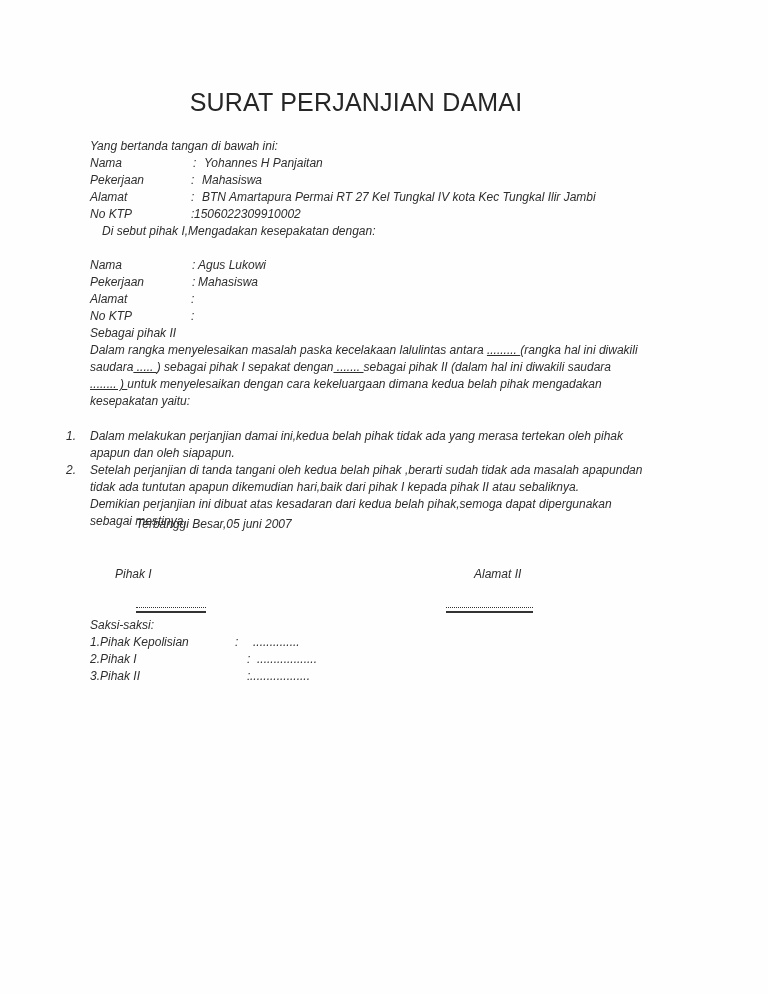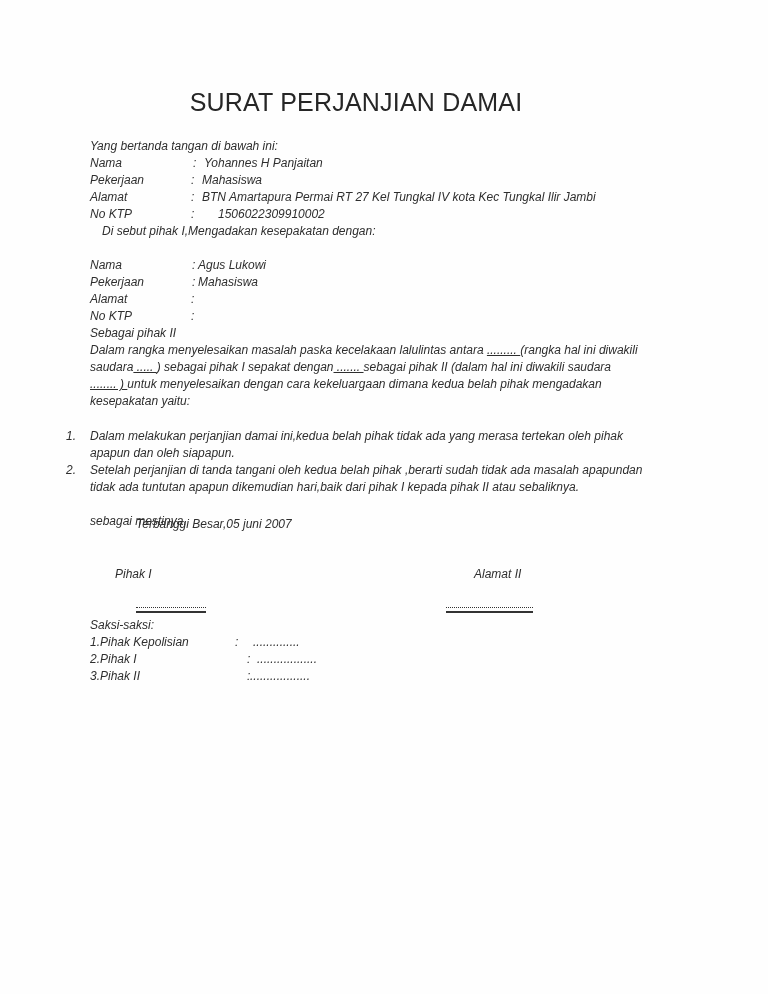--- a/index.html
+++ b/index.html
@@ -71,7 +71,7 @@
 
     <div class="line" style="left:90px; top:206px;">No KTP</div>
     <div class="line" style="left:191px; top:206px;">:</div>
-    <div class="line" style="left:218px; top:206px;text-align:center;">1506022309910002</div>
+    <div class="line" style="left:194px; top:206px;text-align:center;">1506022309910002</div>
 
     <div class="line" style="left:102px; top:223px;">Di sebut pihak I,Mengadakan kesepakatan dengan:</div>
   </div>

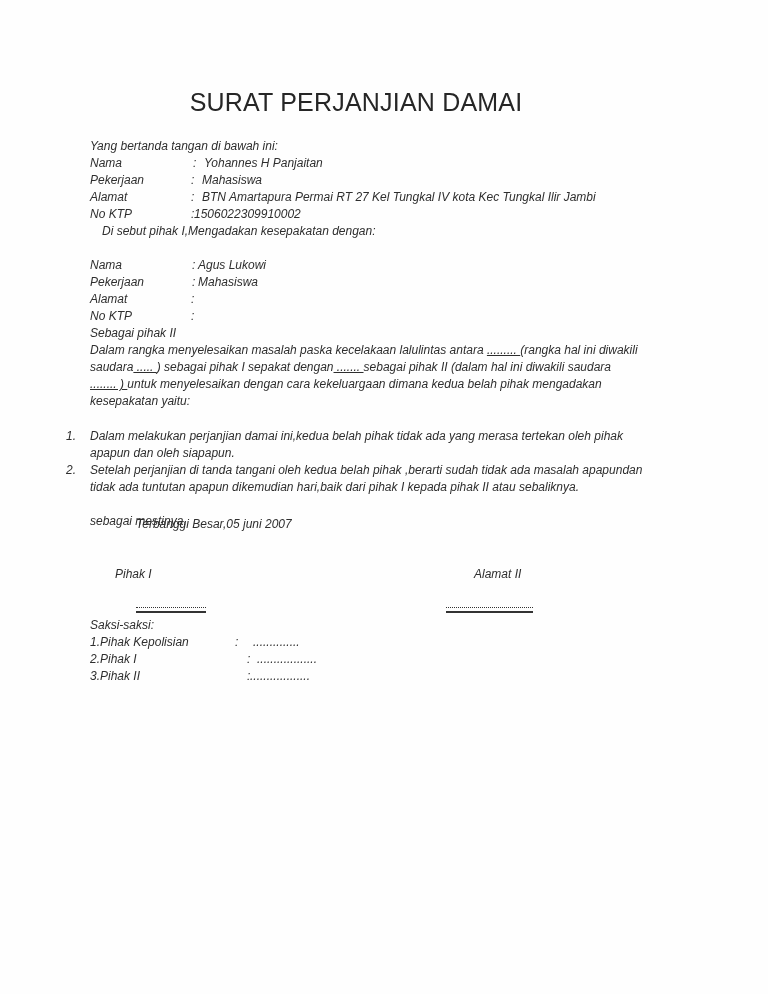--- a/index.html
+++ b/index.html
@@ -111,6 +111,7 @@
     <div class="line" style="left:90px; top:479px;">tidak ada tuntutan apapun dikemudian hari,baik dari pihak I kepada pihak II atau sebaliknya.</div>
   </div>
 
+  <div class="line" style="left:90px; top:496px;">Demikian perjanjian ini dibuat atas kesadaran dari kedua belah pihak,semoga dapat dipergunakan</div>
   <div class="line" style="left:90px; top:513px;">sebagai mestinya.</div>
 
   <div class="line" style="left:136px; top:516px;">Terbanggi Besar,05 juni 2007</div>

